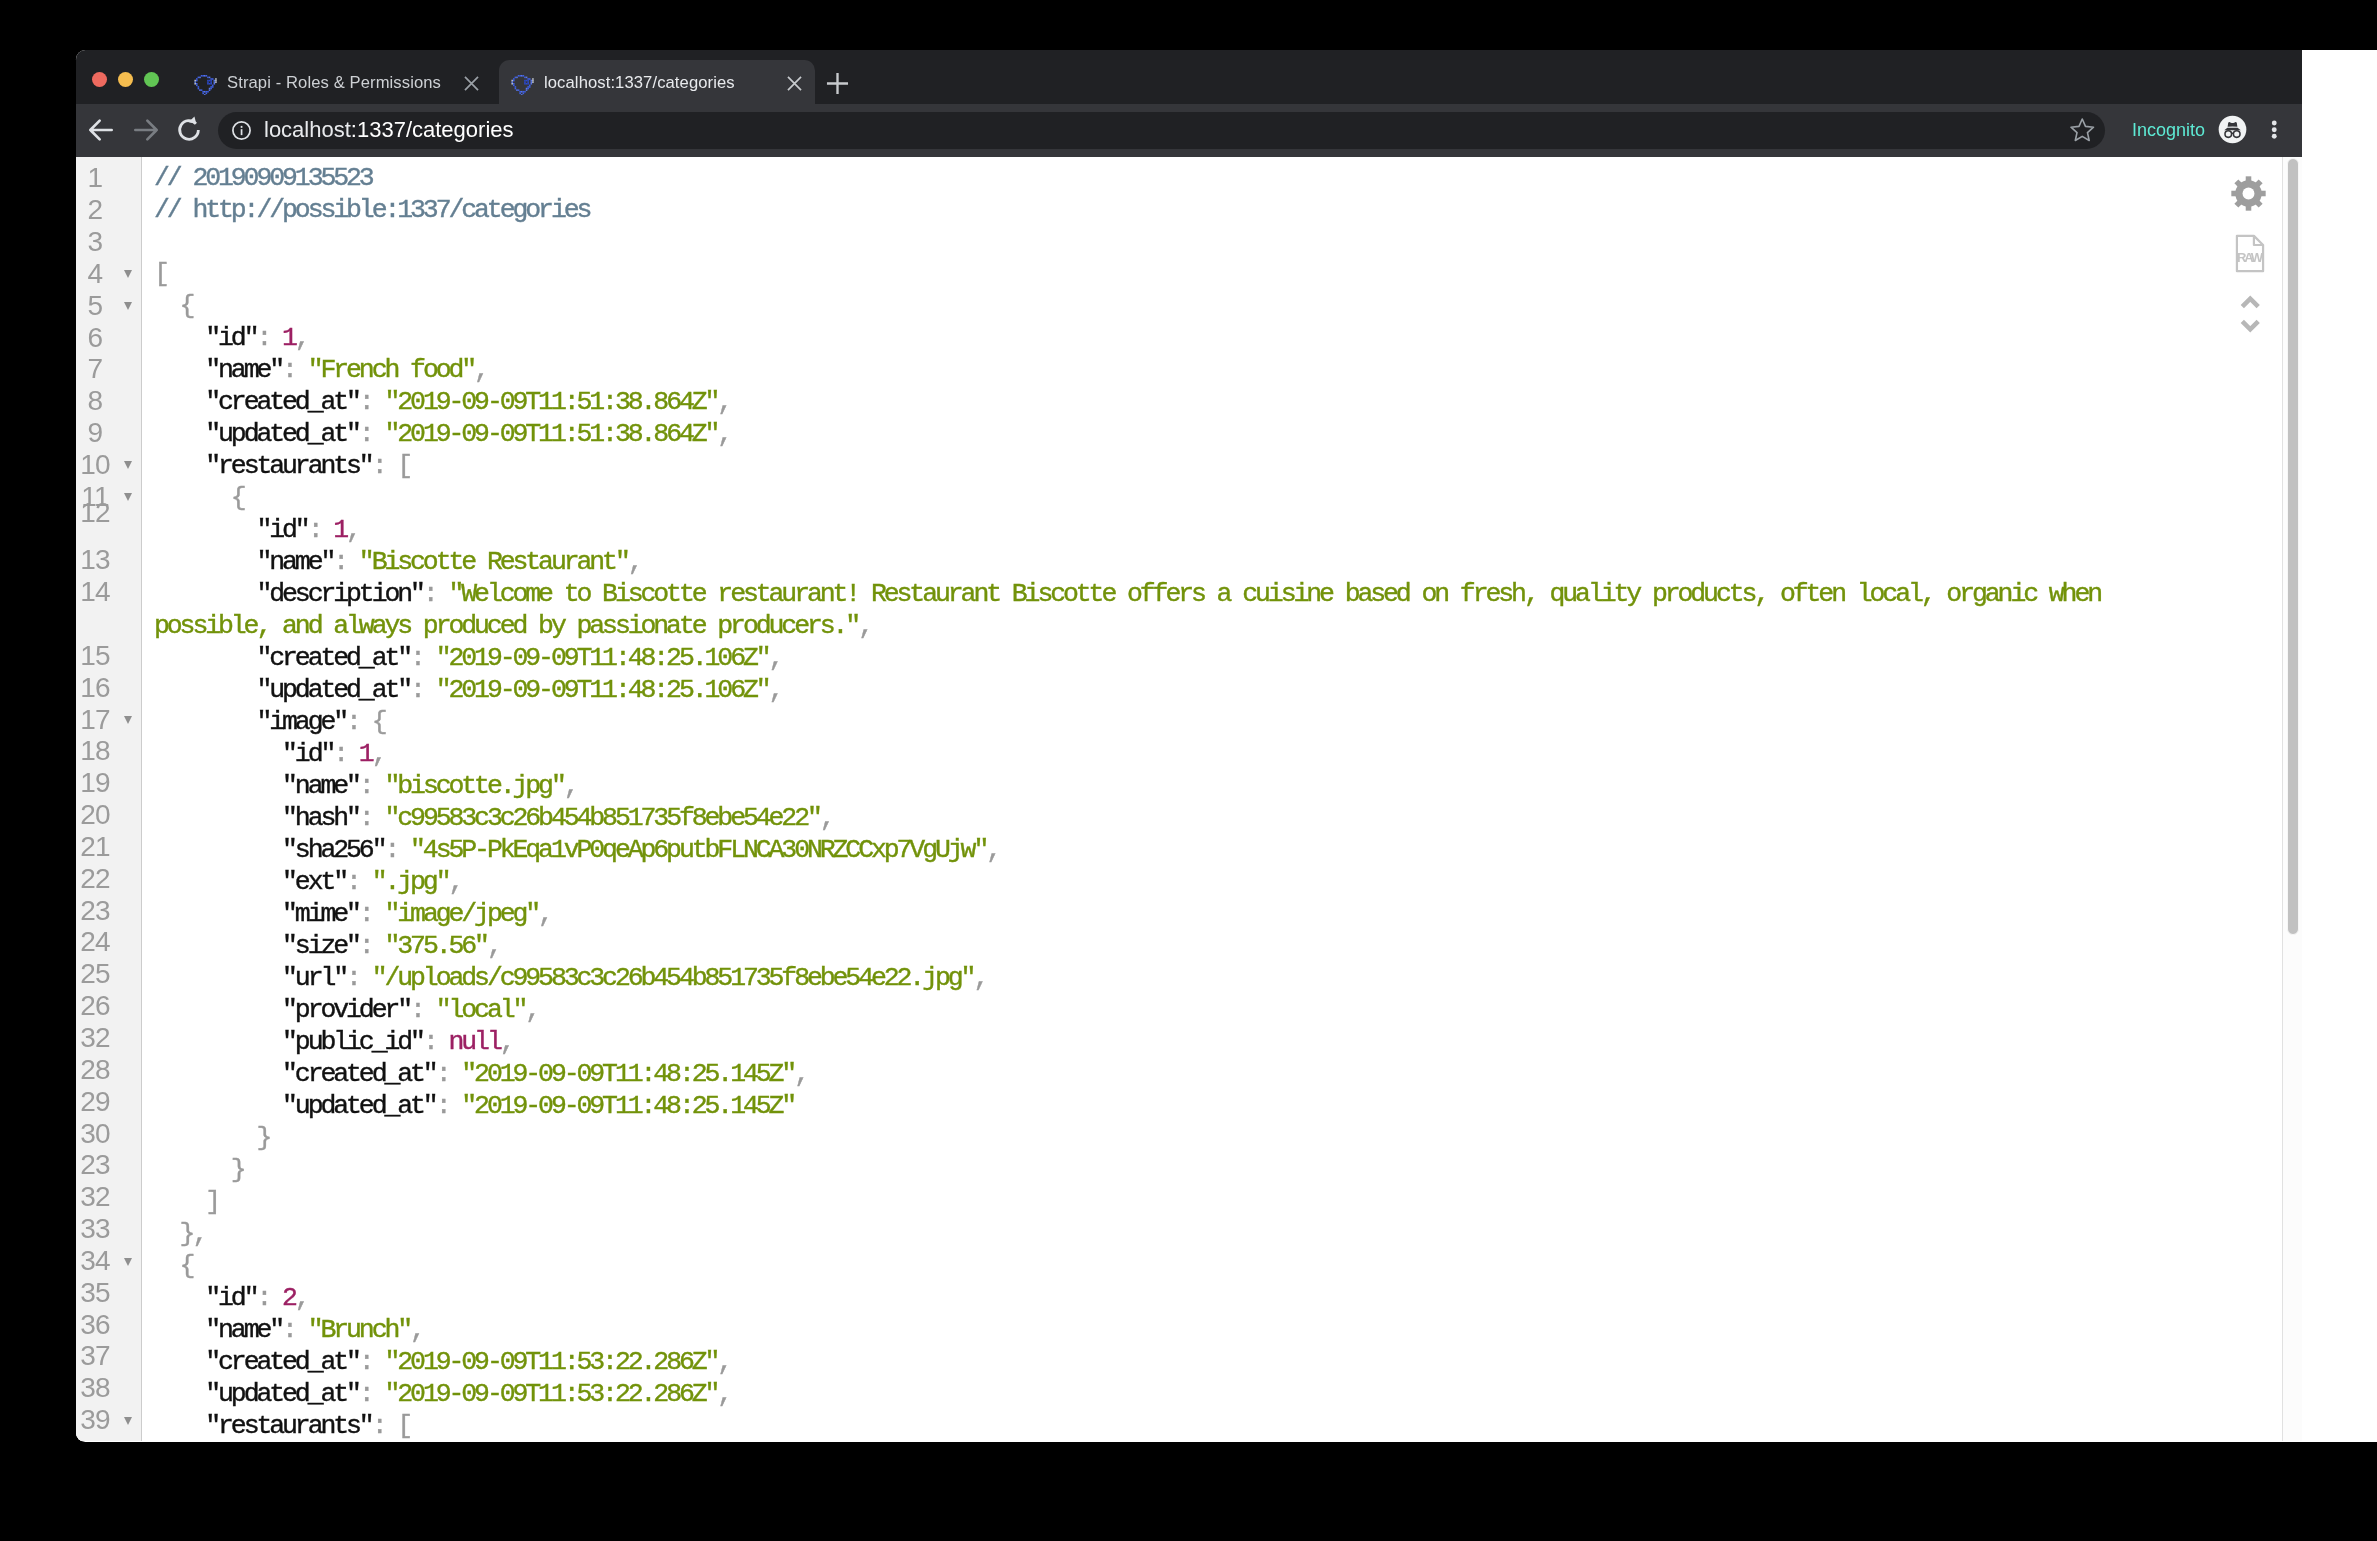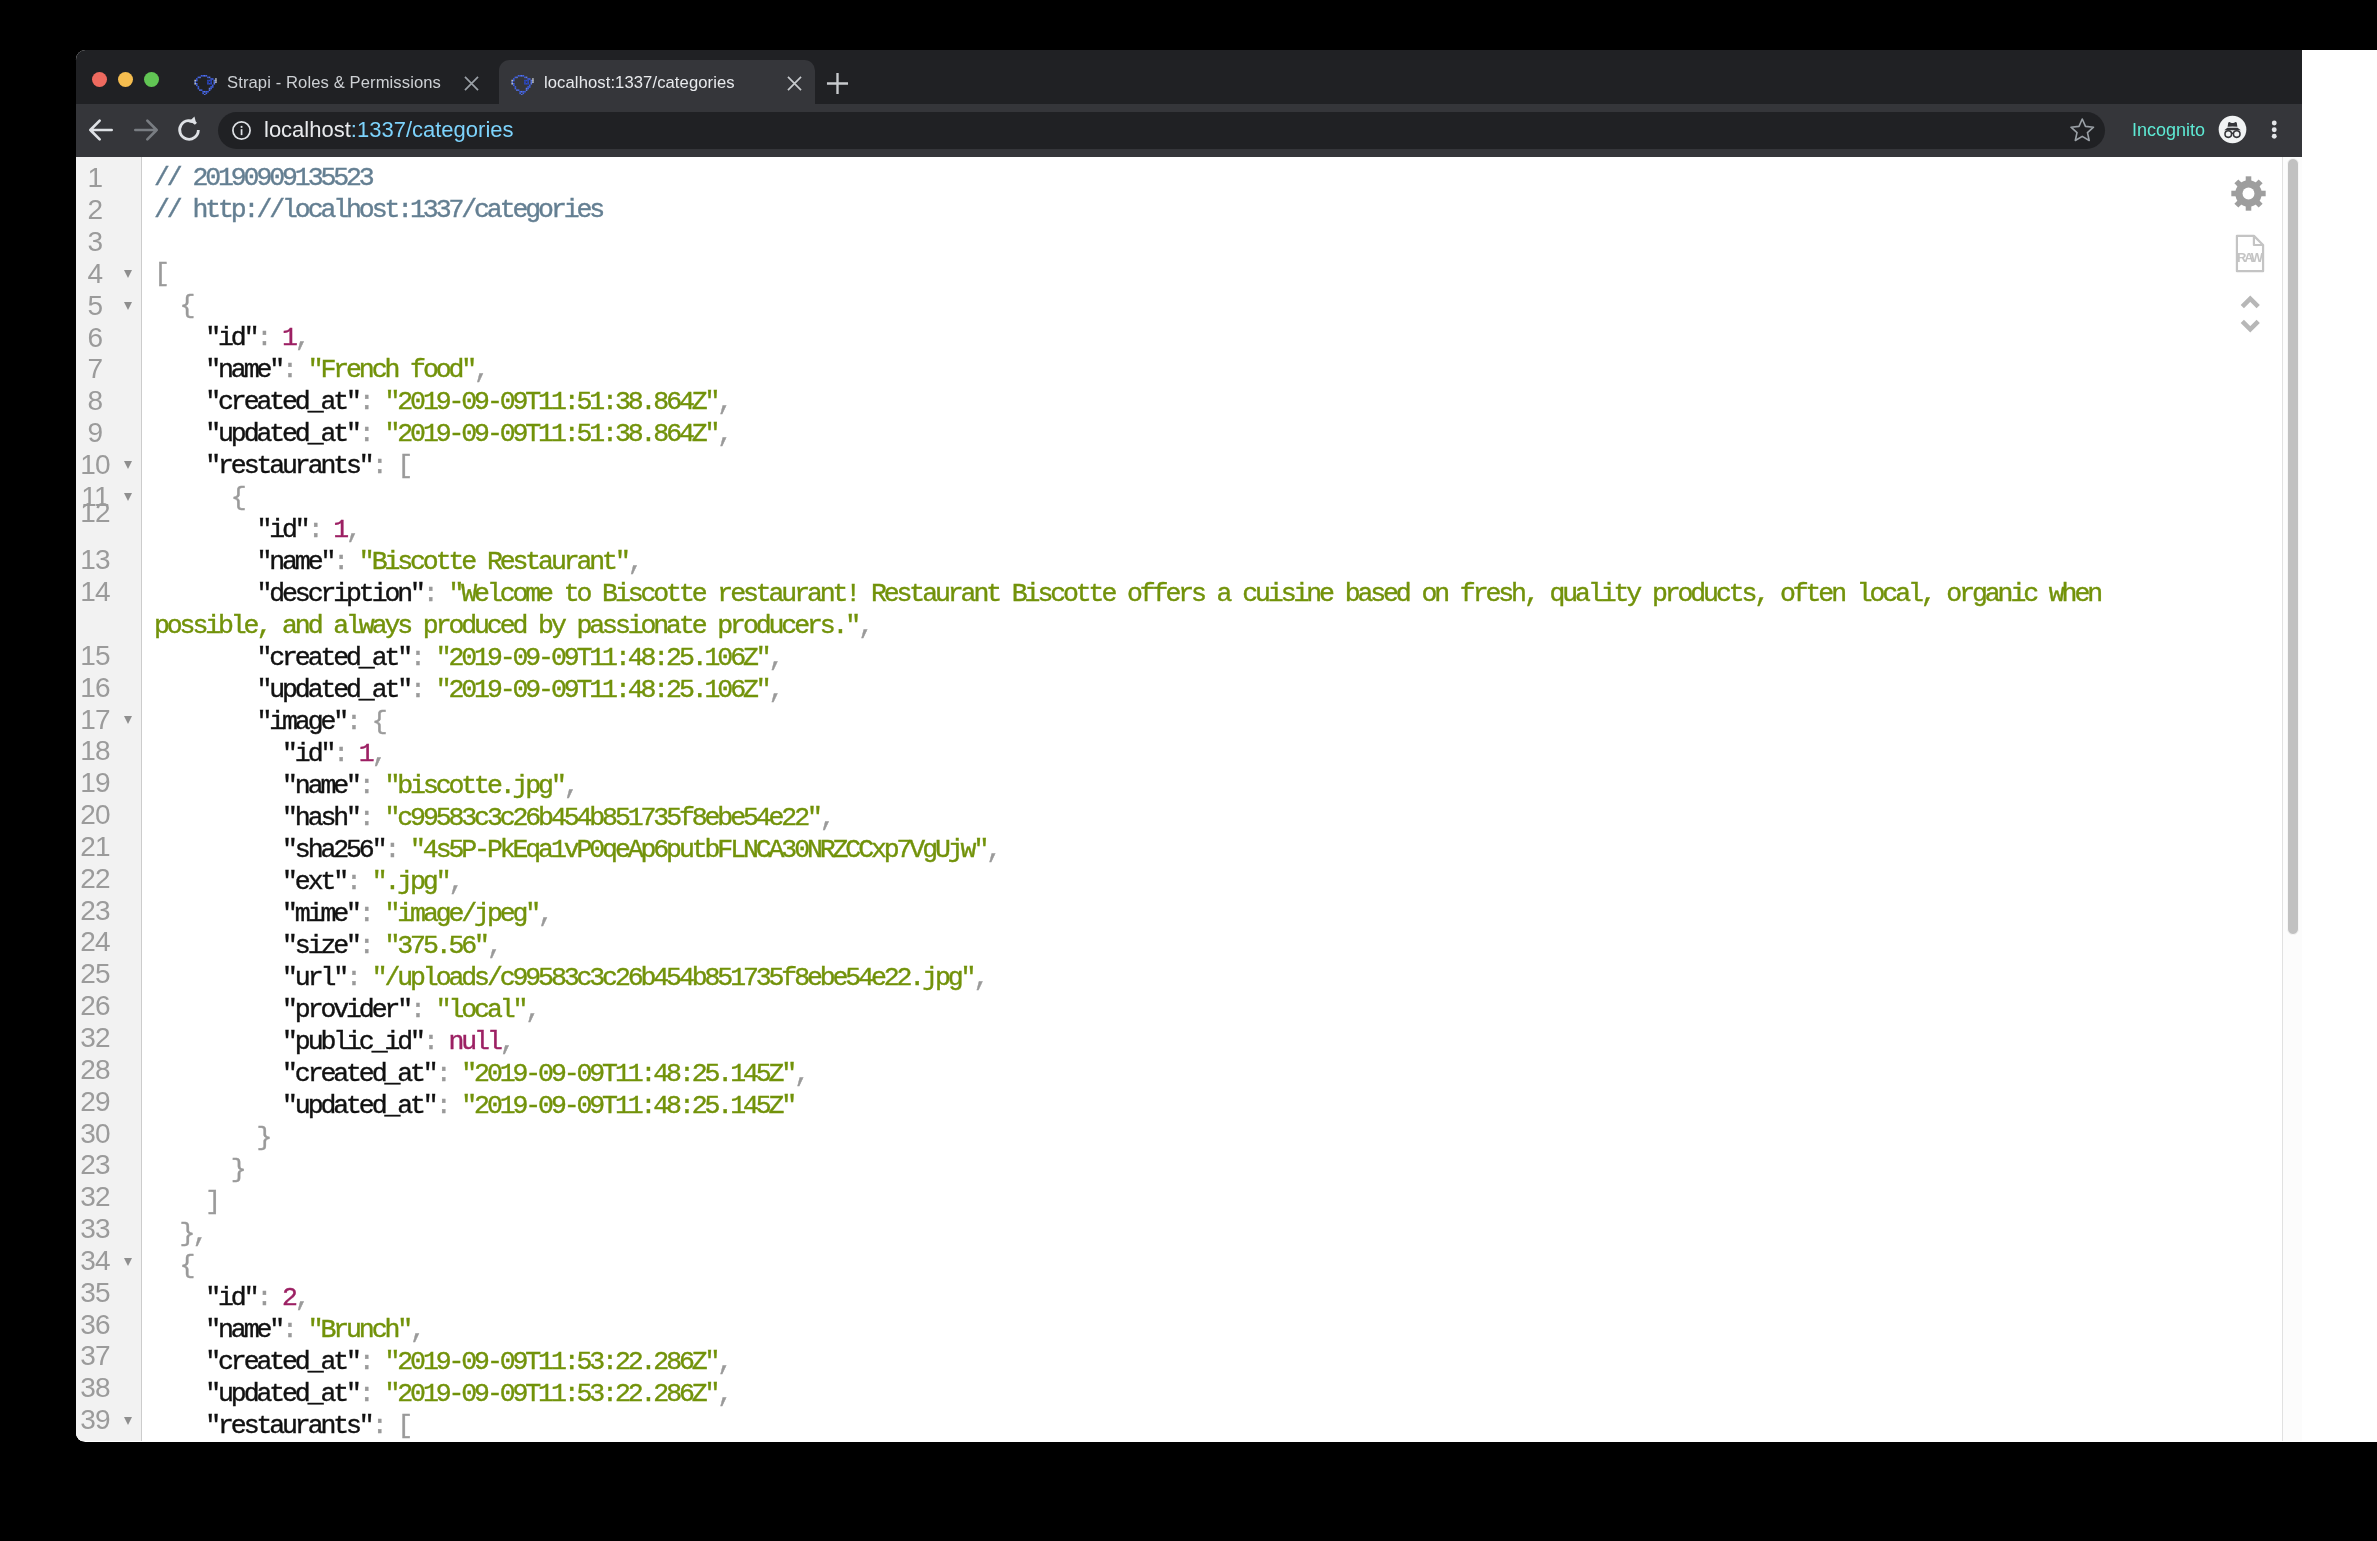--- a/index.html
+++ b/index.html
@@ -26,7 +26,7 @@
           background:#202124; }
   #urltext { position:absolute; left:46px; top:0; height:37px; line-height:35px;
              font-family:"Liberation Sans",sans-serif; font-size:22px; color:#e8eaed; white-space:nowrap;}
-  #urltext .dim { color:#7dd3fc; }
+  #urltext .dim { color:#ffffff; }
   #incog { position:absolute; left:2056px; top:0; height:53px; line-height:52px;
            font-family:"Liberation Sans",sans-serif; font-size:18px; color:#5eead4; }
   

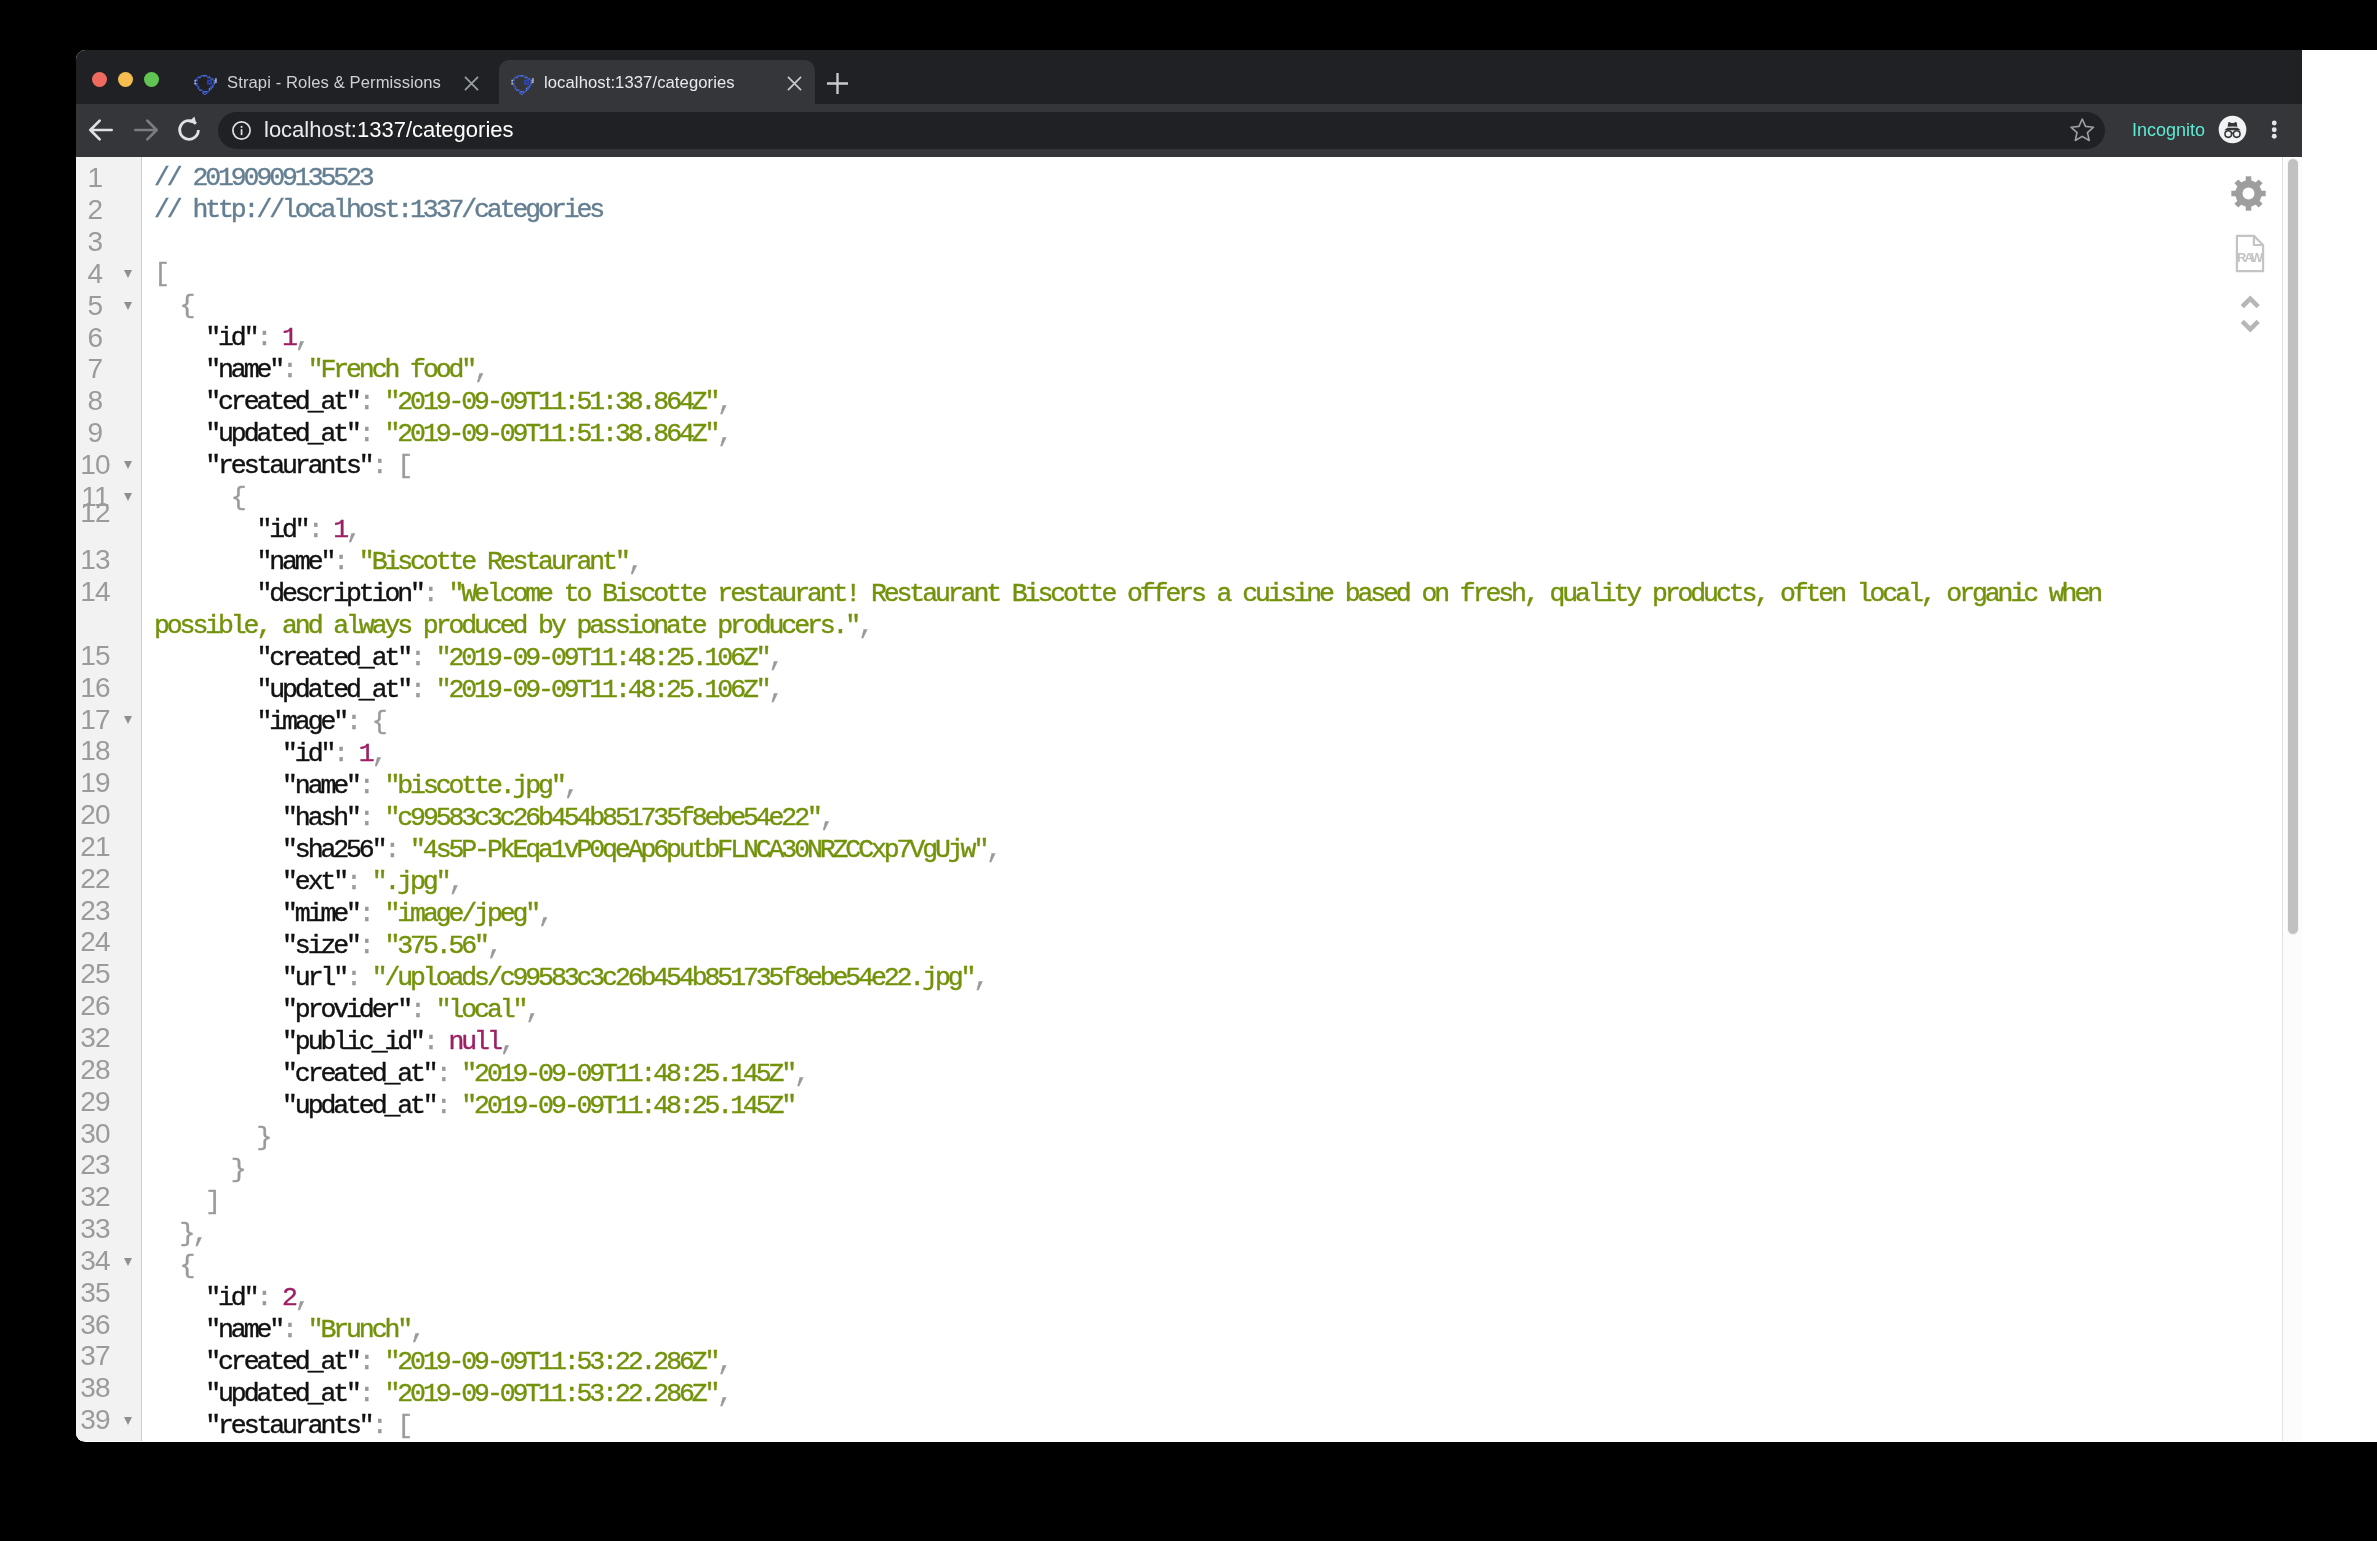--- a/index.html
+++ b/index.html
@@ -261,7 +261,7 @@
         <div class="ln" style="top:1279px">40</div>
       </div>
     <div id="code"><span class="c">// 20190909135523</span>
-<span class="c">// http://localhost:1337/categories</span>
+<span class="c">// http://possible:1337/categories</span>
 
 [
   {

